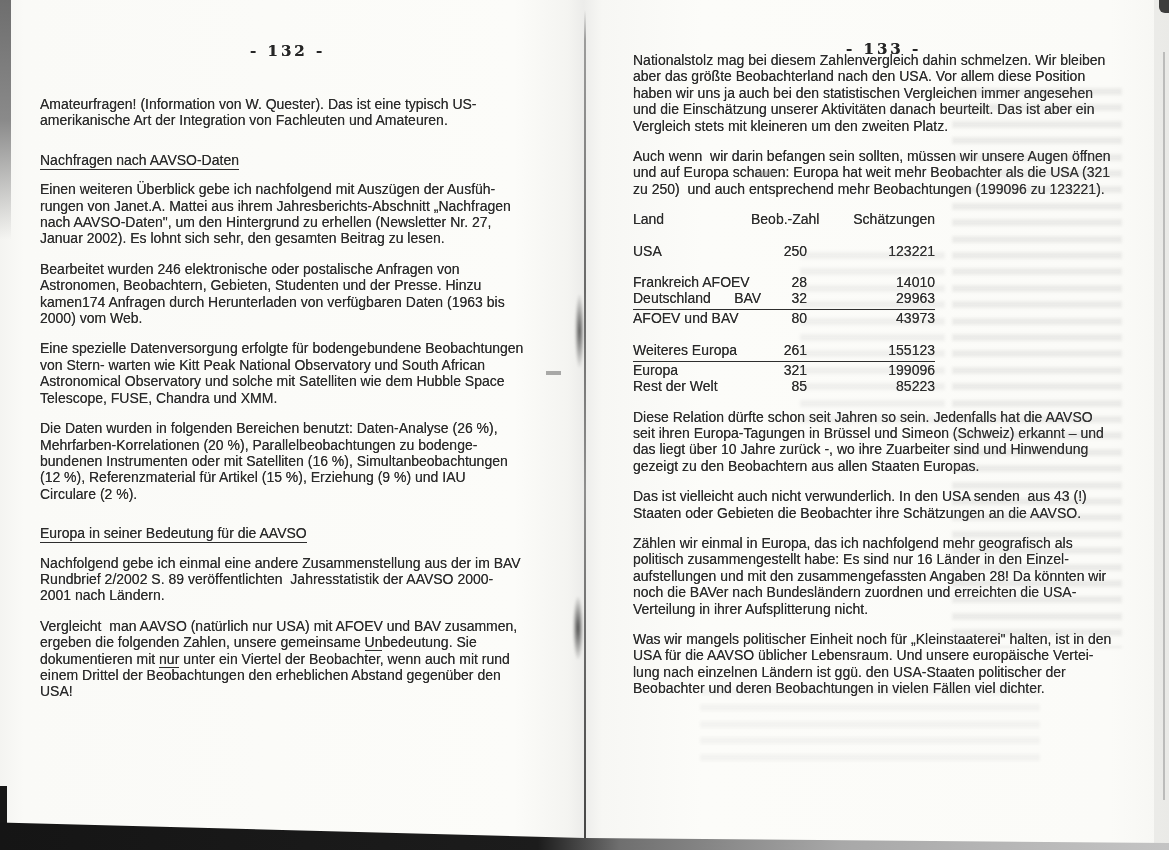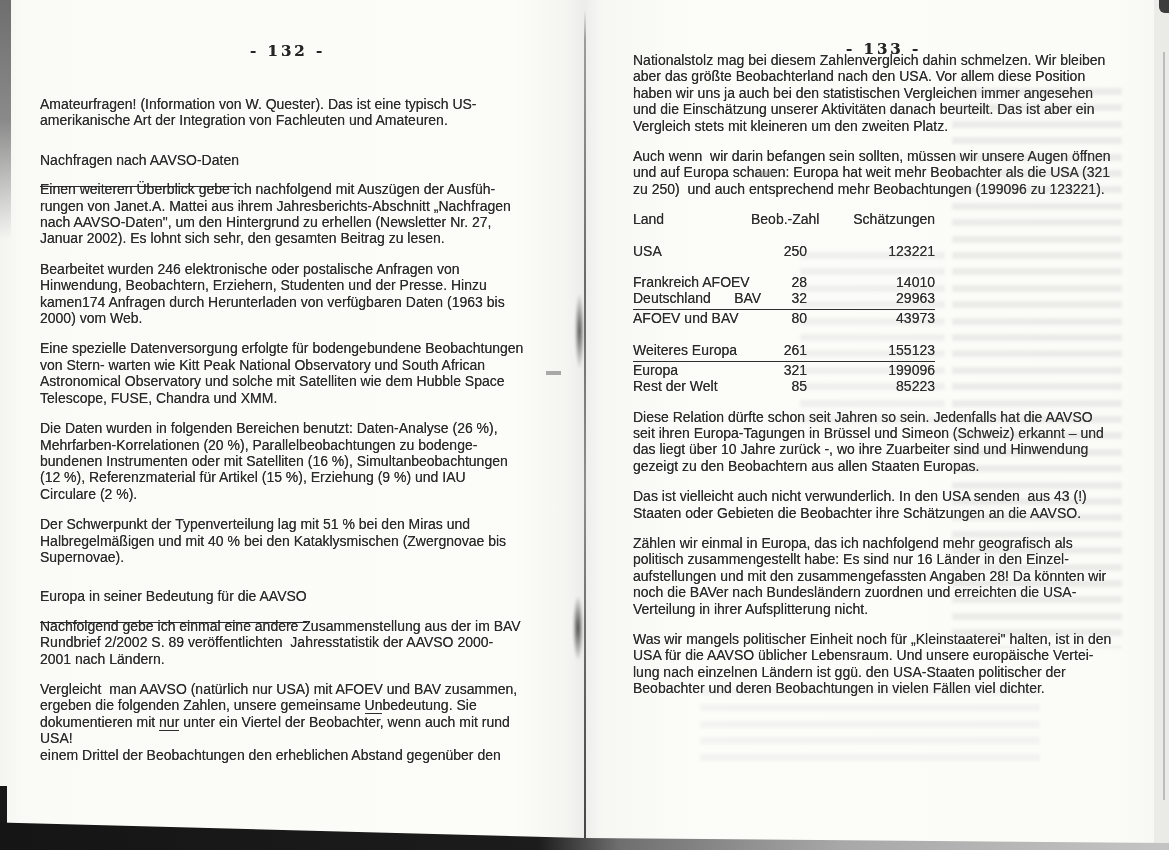--- a/index.html
+++ b/index.html
@@ -24,7 +24,7 @@
   .line .u{border-bottom:1px solid #2d2d2d;}
   .heading{margin:23px 0 13px 0;font-size:14px;line-height:16.4px;
            text-shadow:0 0 .4px rgba(45,45,45,.75);}
-  .heading .hl{border-bottom:1px solid #2d2d2d;padding-bottom:18px;}
+  .heading .hl{border-bottom:1px solid #2d2d2d;padding-bottom:1px;}
   .page-number{
     position:absolute;
     font-family:"DejaVu Serif", serif;

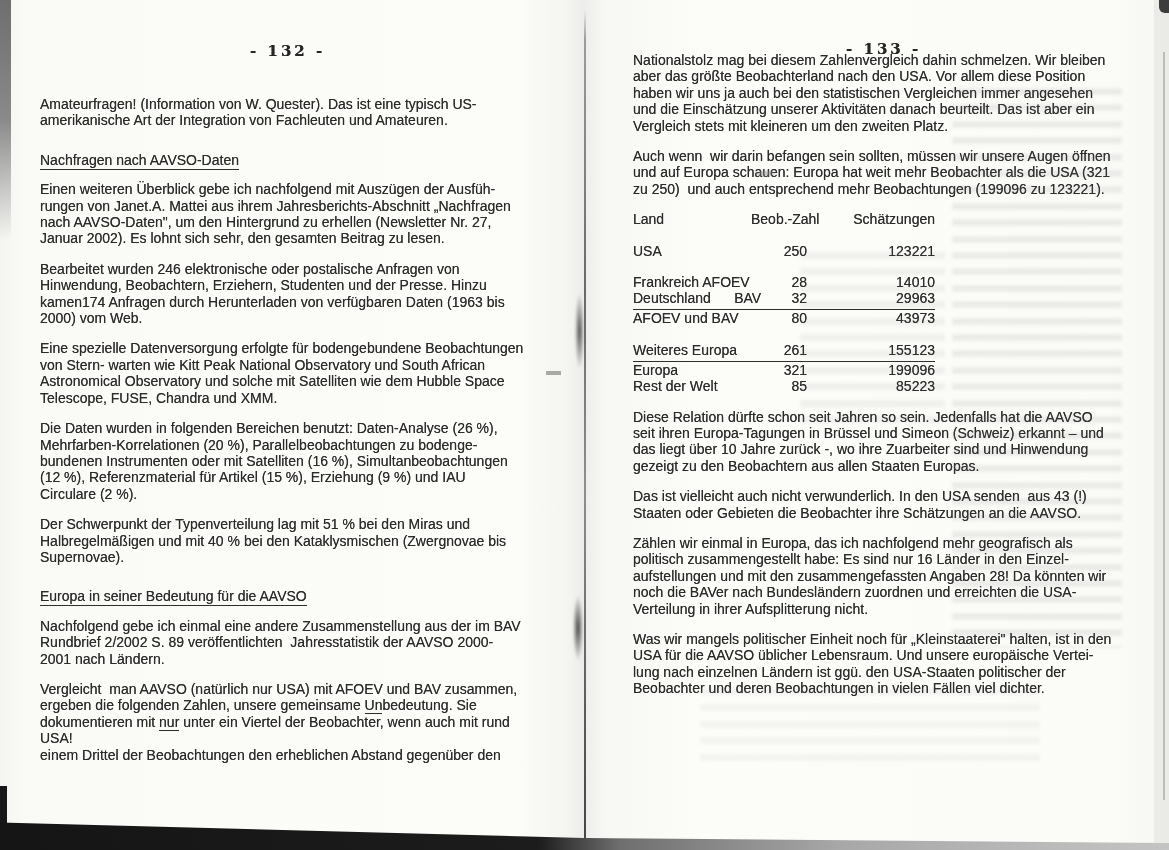--- a/index.html
+++ b/index.html
@@ -105,7 +105,7 @@
       </div>
       <div class="para">
         <div class="line"><span>Bearbeitet wurden 246 elektronische oder postalische Anfragen von</span></div>
-        <div class="line"><span>Hinwendung, Beobachtern, Erziehern, Studenten und der Presse. Hinzu</span></div>
+        <div class="line"><span>Astronomen, Beobachtern, Gebieten, Studenten und der Presse. Hinzu</span></div>
         <div class="line"><span>kamen174 Anfragen durch Herunterladen von verfügbaren Daten (1963 bis</span></div>
         <div class="line"><span>2000) vom Web.</span></div>
       </div>

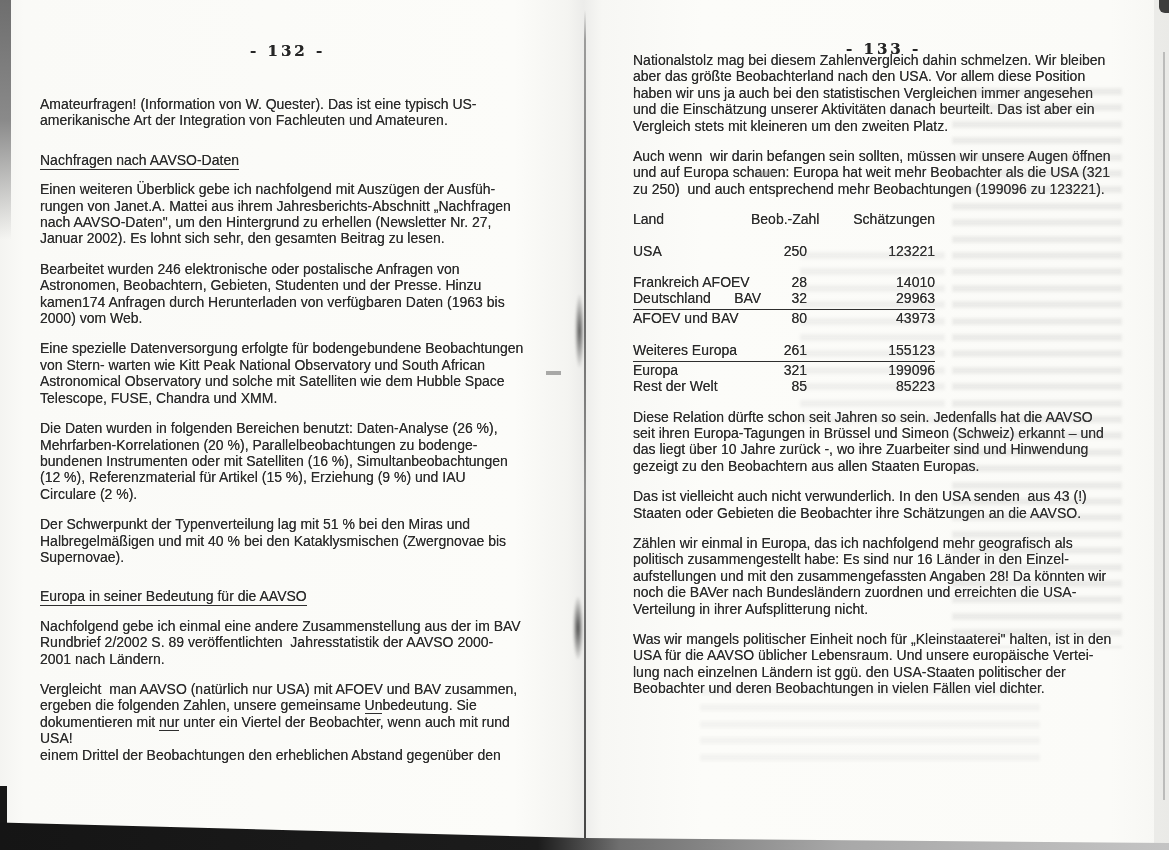--- a/index.html
+++ b/index.html
@@ -122,11 +122,6 @@
         <div class="line"><span>(12 %), Referenzmaterial für Artikel (15 %), Erziehung (9 %) und IAU</span></div>
         <div class="line"><span>Circulare (2 %).</span></div>
       </div>
-      <div class="para">
-        <div class="line"><span>Der Schwerpunkt der Typenverteilung lag mit 51 % bei den Miras und</span></div>
-        <div class="line"><span>Halbregelmäßigen und mit 40 % bei den Kataklysmischen (Zwergnovae bis</span></div>
-        <div class="line"><span>Supernovae).</span></div>
-      </div>
       <div class="heading"><span class="hl">Europa in seiner Bedeutung für die AAVSO</span></div>
       <div class="para">
         <div class="line"><span>Nachfolgend gebe ich einmal eine andere Zusammenstellung aus der im BAV</span></div>

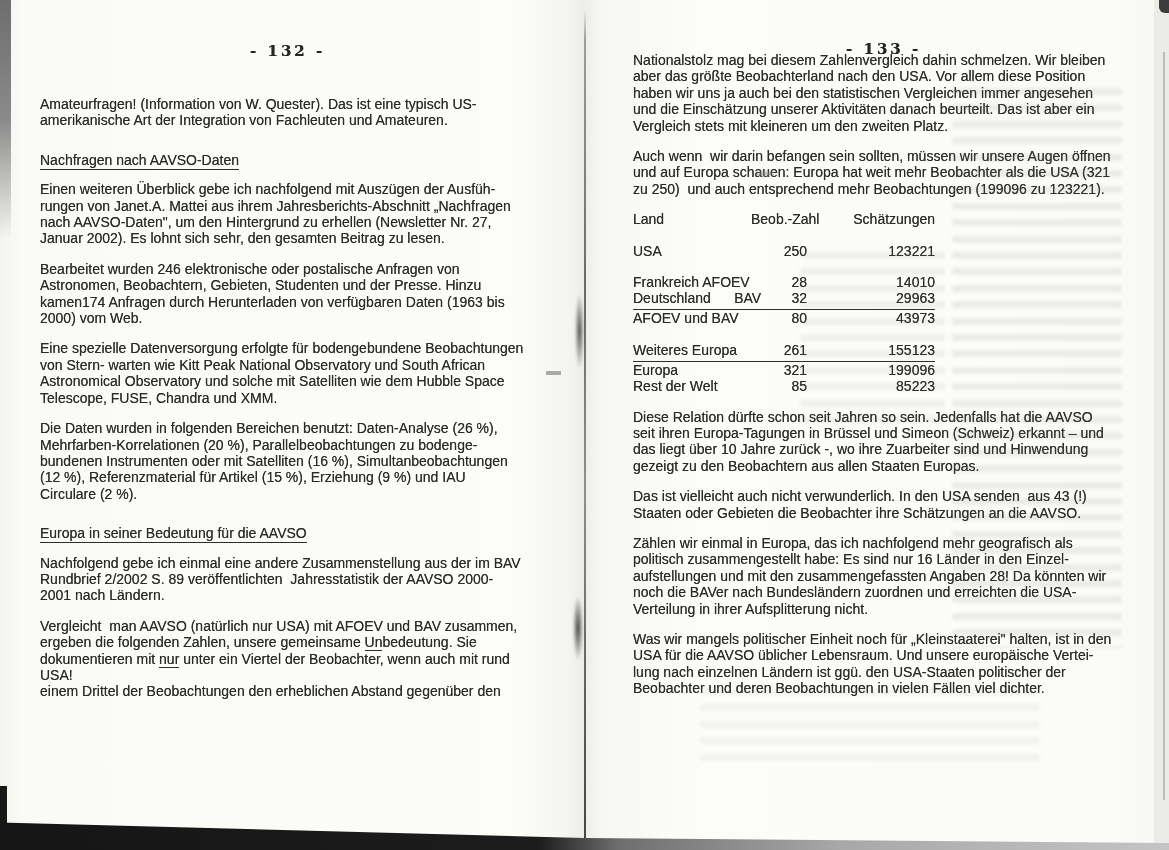--- a/index.html
+++ b/index.html
@@ -132,8 +132,8 @@
         <div class="line"><span>Vergleicht  man AAVSO (natürlich nur USA) mit AFOEV und BAV zusammen,</span></div>
         <div class="line"><span>ergeben die folgenden Zahlen, unsere gemeinsame </span><span class="u">Un</span><span>bedeutung. Sie</span></div>
         <div class="line"><span>dokumentieren mit </span><span class="u">nur</span><span> unter ein Viertel der Beobachter, wenn auch mit rund</span></div>
+        <div class="line"><span>einem Drittel der Beobachtungen den erheblichen Abstand gegenüber den</span></div>
         <div class="line"><span>USA!</span></div>
-        <div class="line"><span>einem Drittel der Beobachtungen den erheblichen Abstand gegenüber den</span></div>
       </div>
     </div>
   <div class="content content-right">

